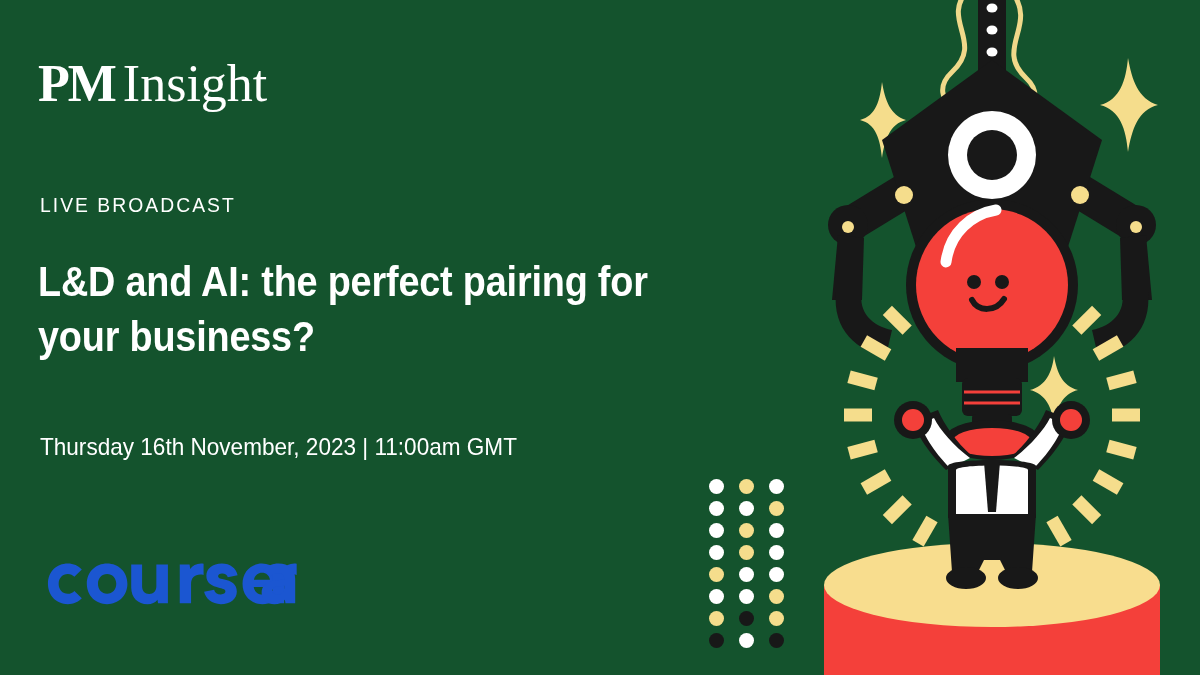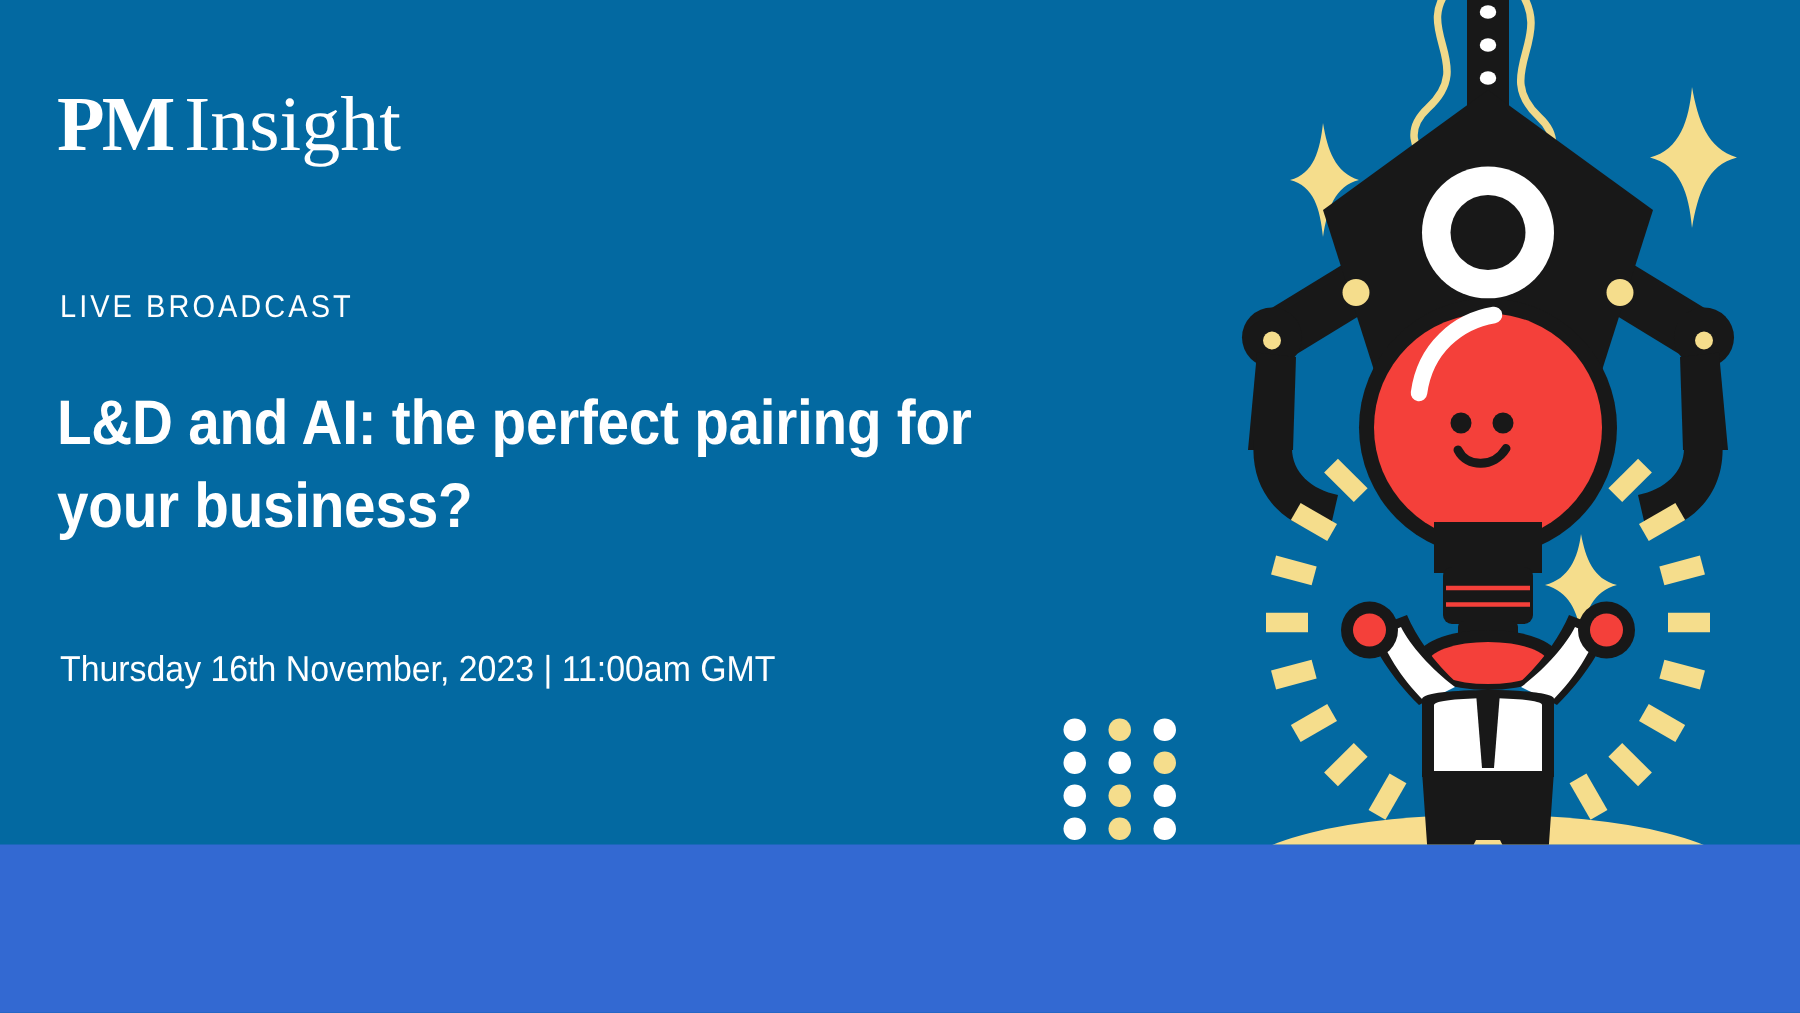--- a/index.html
+++ b/index.html
@@ -11,8 +11,8 @@
   }
   #stage {
     position:relative;
-    width:1200px; height:563px;
-    background:#0369a1;
+    width:1200px; height:675px;
+    background:#14532d;
     overflow:hidden;
   }
 

